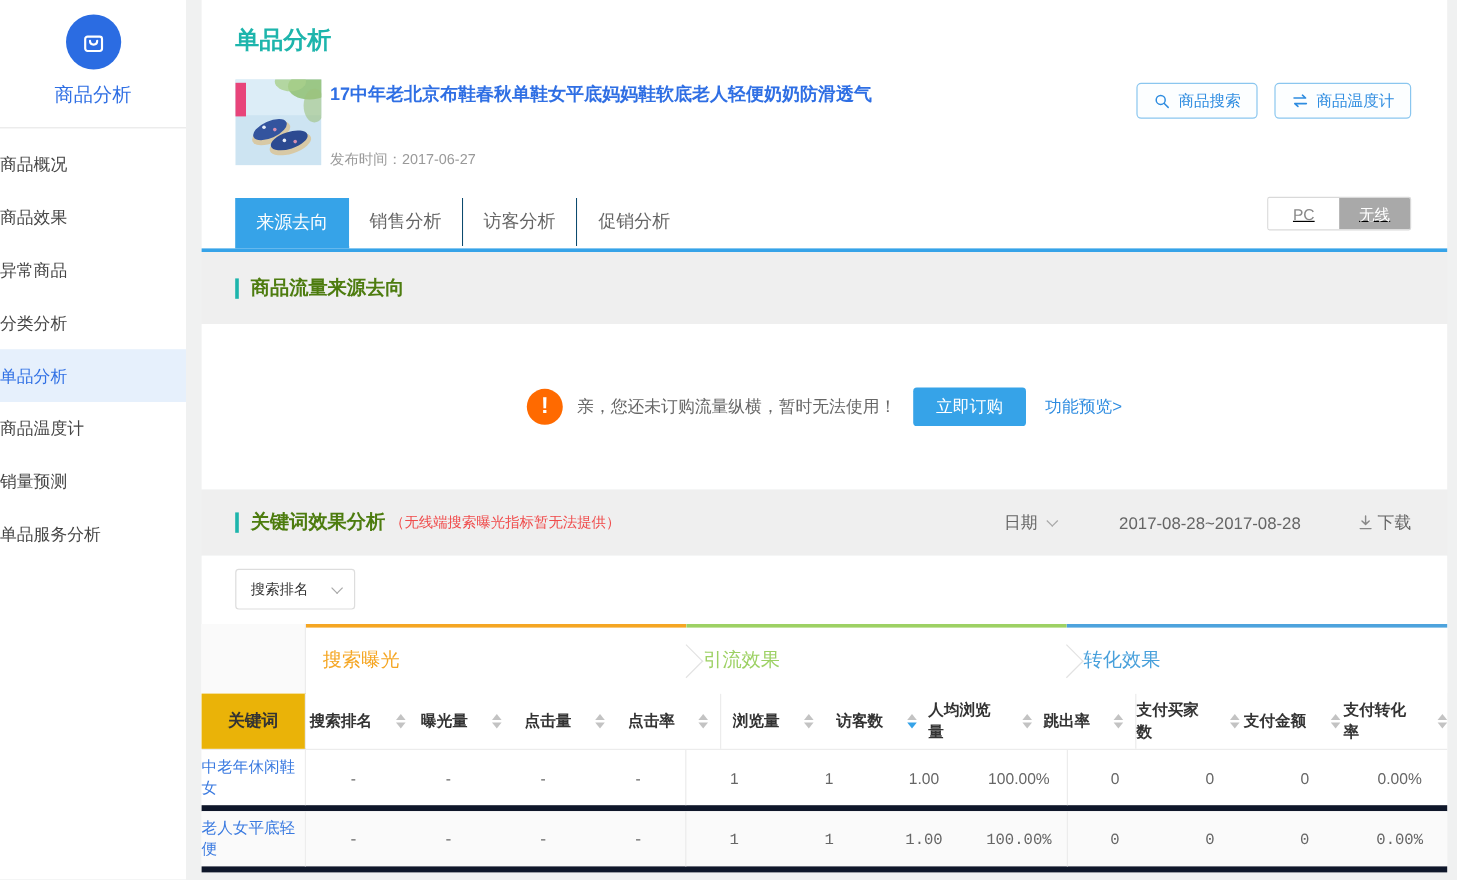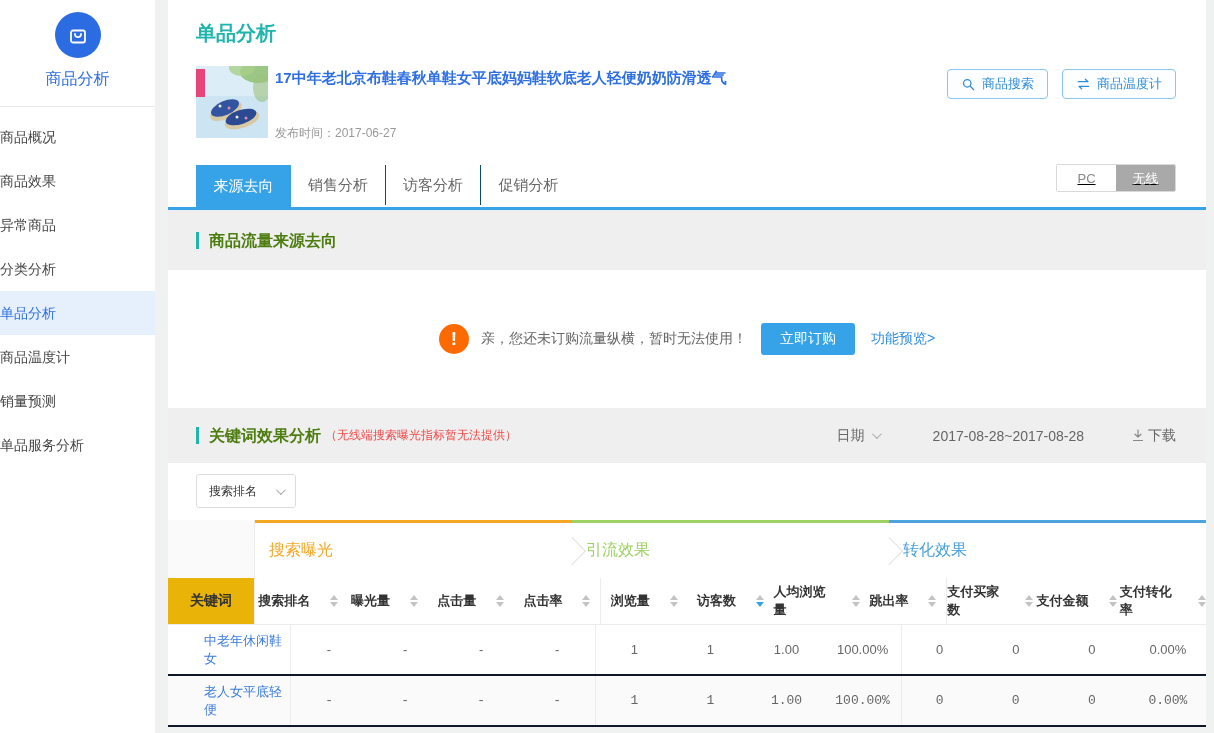--- a/index.html
+++ b/index.html
@@ -88,7 +88,7 @@
   .sort .up   { width:0; height:0; border-left:4px solid transparent; border-right:4px solid transparent; border-bottom:5px solid #c3c3c3; }
   .sort .down { width:0; height:0; border-left:4px solid transparent; border-right:4px solid transparent; border-top:5px solid #c3c3c3; }
   .sort.desc .down { border-top-color:#36a3e8; }
-  .trow { display:flex; height:51px; border-bottom:2px solid #0f172a; background:#fff;padding-left:36px; }
+  .trow { display:flex; height:51px; border-bottom:5px solid #0f172a; background:#fff; }
   .trow.alt { background:#fafafa;font-family:Liberation Mono, monospace; }
   .td-key { width:87px; display:flex; align-items:center; justify-content:center; font-size:13px; color:#3a7ae0;
             border-right:1px solid #ededed; cursor:pointer; }

